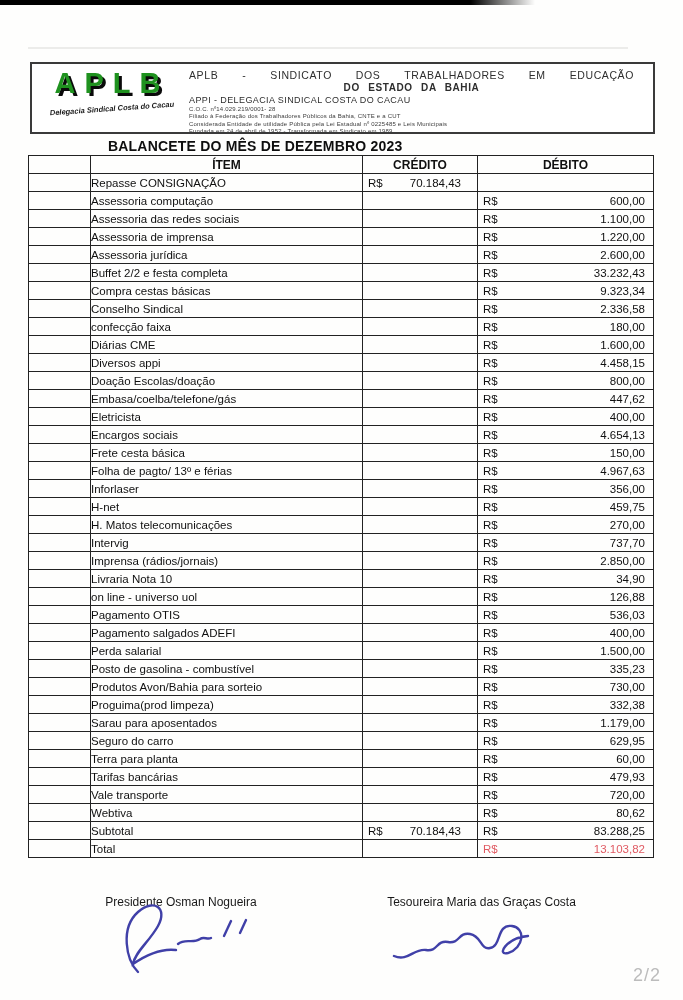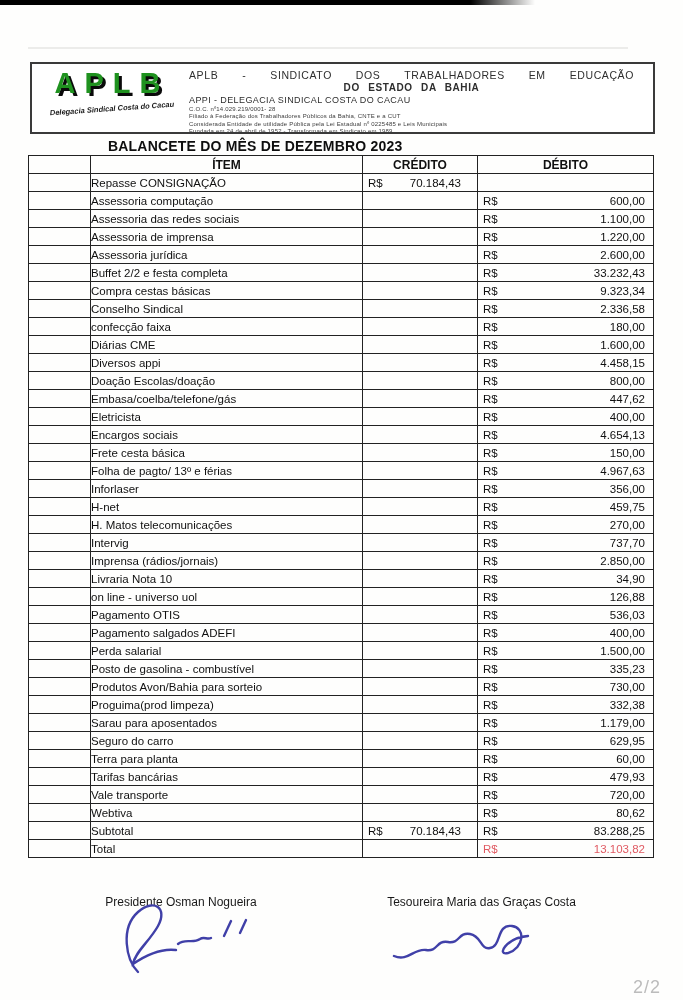--- a/index.html
+++ b/index.html
@@ -79,7 +79,7 @@
   .sig-svg.president { left:108px; top:898px; }
   .sig-svg.treasurer { left:388px; top:908px; }
   .page-indicator {
-    position:absolute; right:22px; bottom:2px; font-size:18px; color:#bcbcbc;
+    position:absolute; right:22px; bottom:14px; font-size:18px; color:#bcbcbc;
     letter-spacing:1px;
   }
 </style>

